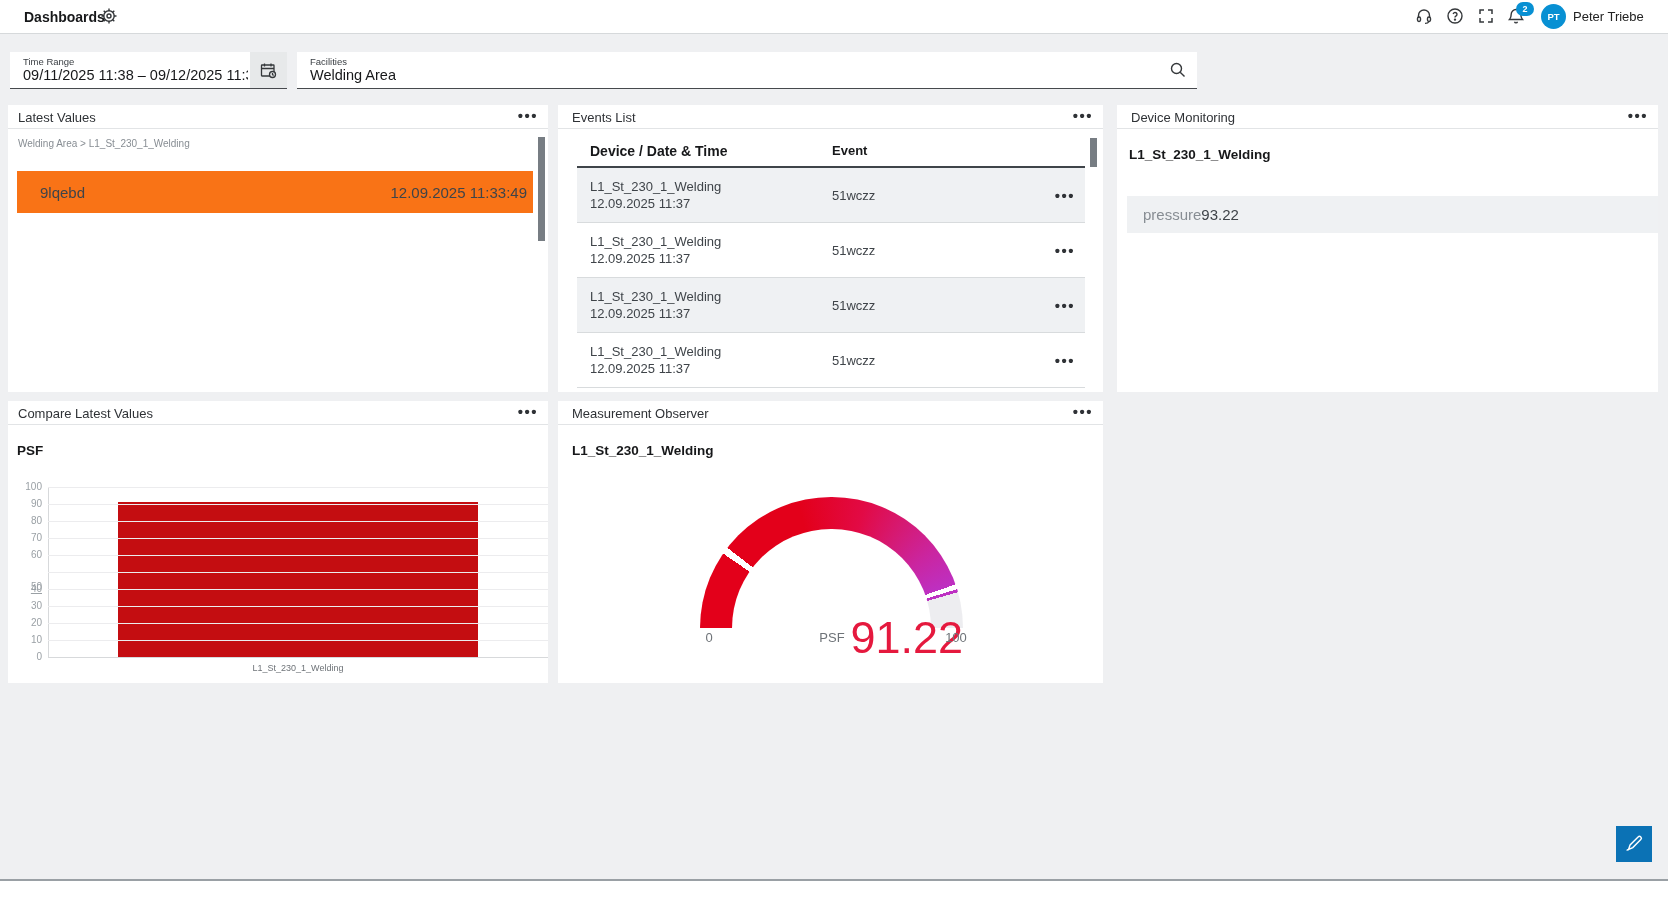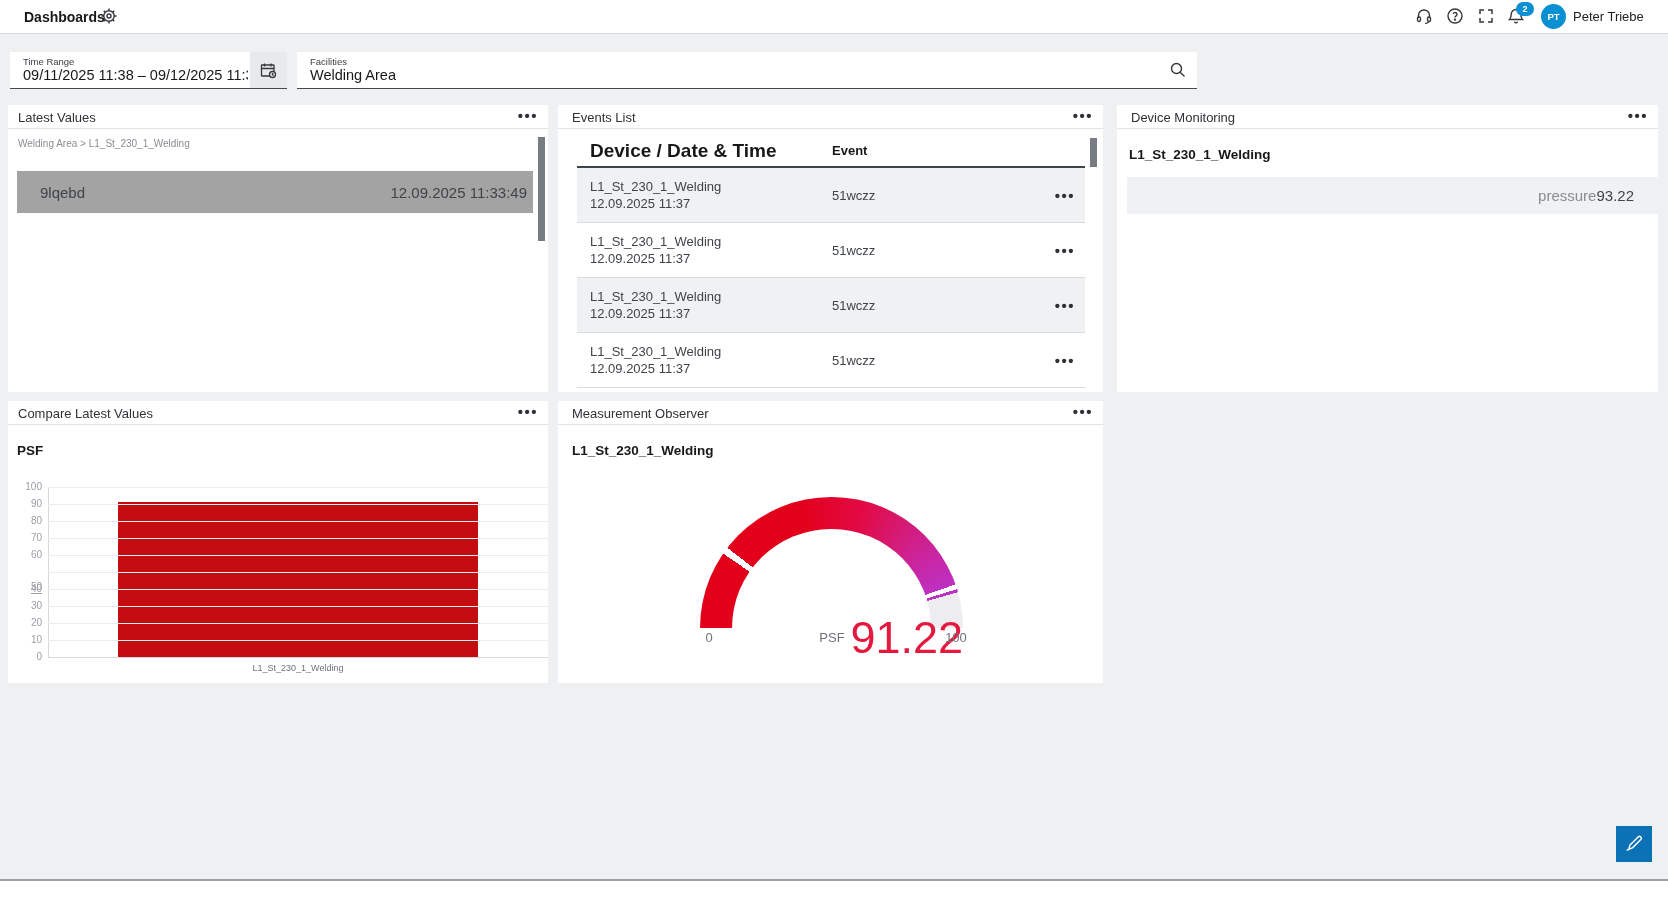--- a/index.html
+++ b/index.html
@@ -60,7 +60,7 @@
   
   .ev-table{position:absolute;left:19px;top:30px;width:508px;}
   .ev-head{height:31px;border-bottom:2px solid #3f4449;display:flex;align-items:center;}
-  .ev-h1{padding-left:13px;width:242px;font-size:19px;font-weight:700;color:#17181a;}
+  .ev-h1{padding-left:13px;width:242px;font-size:14px;font-weight:700;color:#17181a;}
   .ev-h2{font-size:13px;font-weight:700;color:#17181a;}
   .ev-row{height:54px;border-bottom:1px solid #d8dbdd;display:flex;align-items:center;}
   .ev-row.alt{background:#eff1f3;}

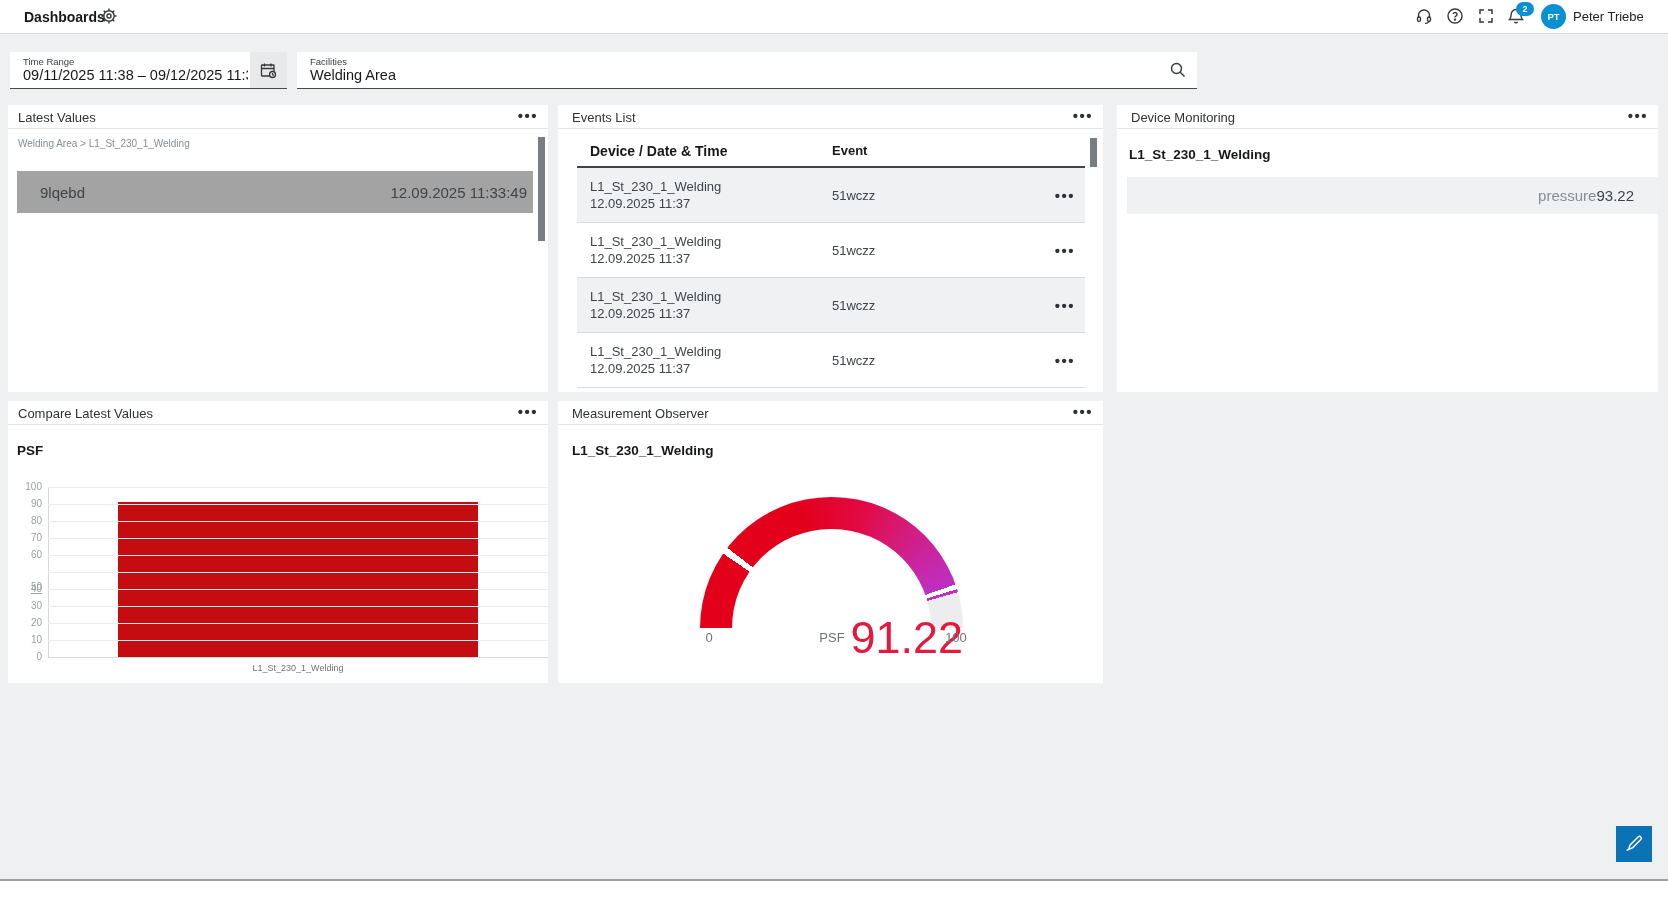--- a/index.html
+++ b/index.html
@@ -50,7 +50,7 @@
   .card-dots{position:absolute;right:10px;top:2px;}
   
   .breadcrumb{position:absolute;left:10px;top:33px;font-size:10px;color:#878d93;}
-  .le-row{position:absolute;left:9px;top:66px;width:516px;height:42px;background:#a3a3a3;
+  .le-row{position:absolute;left:9px;top:66px;width:516px;height:42px;background:#f97316;
           display:flex;align-items:center;justify-content:space-between;cursor:pointer;}
   .le-code{font-size:15px;color:#3f4449;margin-left:23px;}
   .le-time{font-size:15px;color:#3f4449;margin-right:6px;}

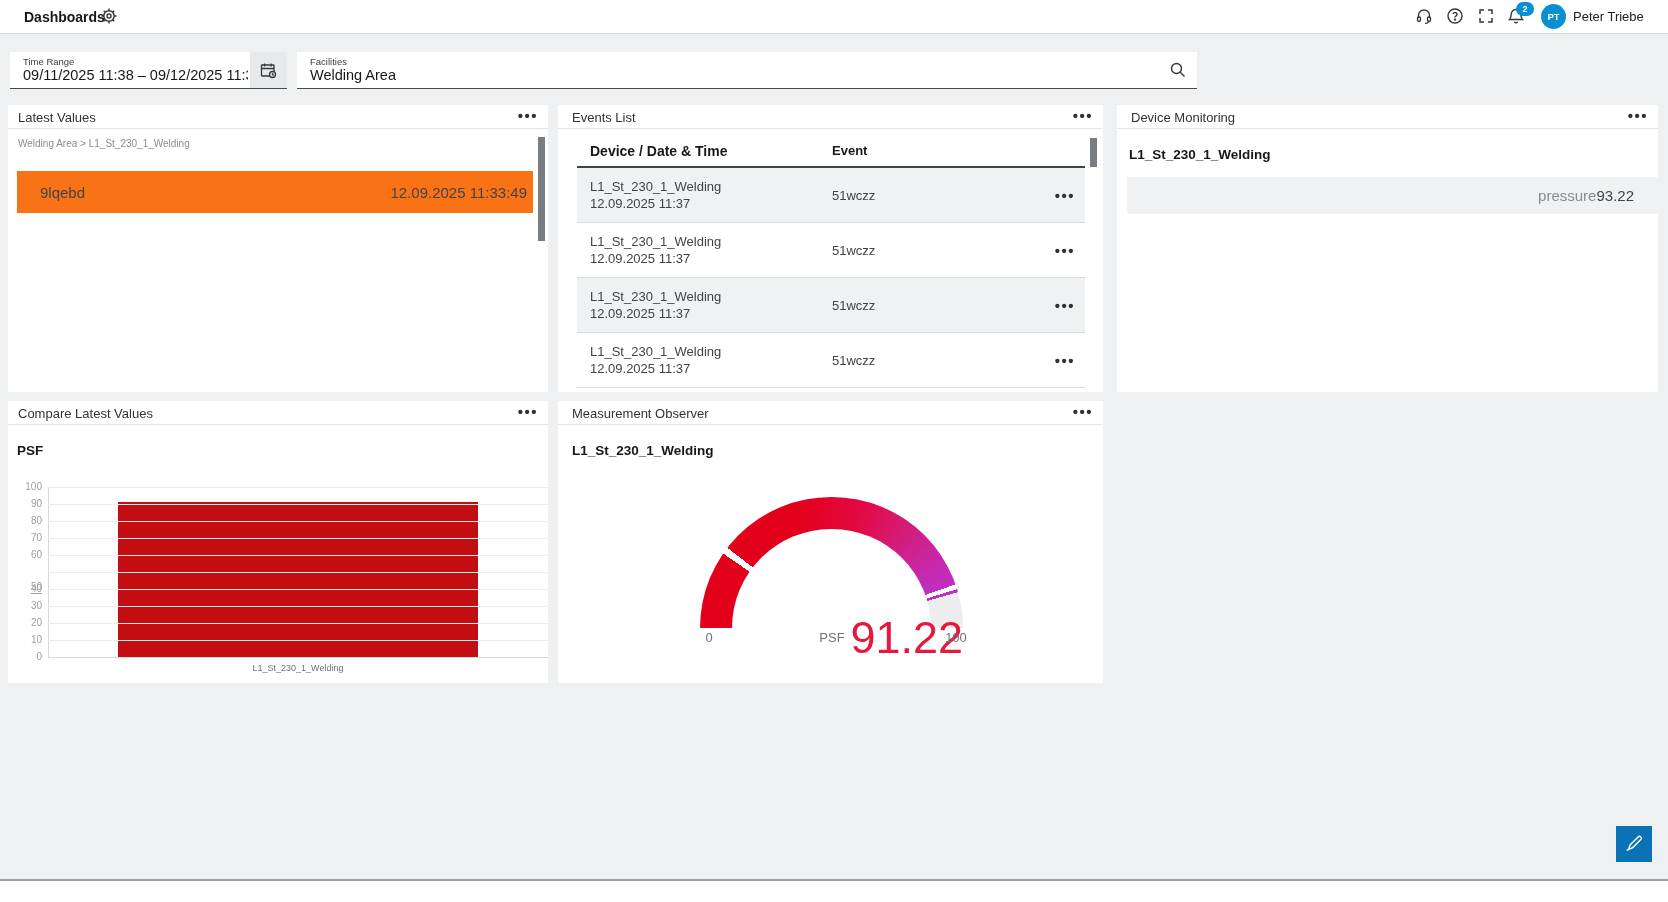--- a/index.html
+++ b/index.html
@@ -70,8 +70,8 @@
   .ev-dots{padding-right:10px;}
   
   .dm-device{position:absolute;left:12px;top:42px;font-size:13.5px;font-weight:700;color:#17181a;}
-  .dm-row{position:absolute;left:10px;top:72px;right:0;height:37px;background:#eff1f3;
-          display:flex;align-items:center;justify-content:flex-end;cursor:pointer;}
+  .dm-row{position:absolute;left:10px;top:91px;right:0;height:37px;background:#eff1f3;
+          display:flex;align-items:center;justify-content:flex-start;cursor:pointer;}
   .dm-metric{font-size:15px;color:#878d93;margin-left:16px;}
   .dm-value{font-size:15px;color:#3f4449;margin-right:24px;}
   

